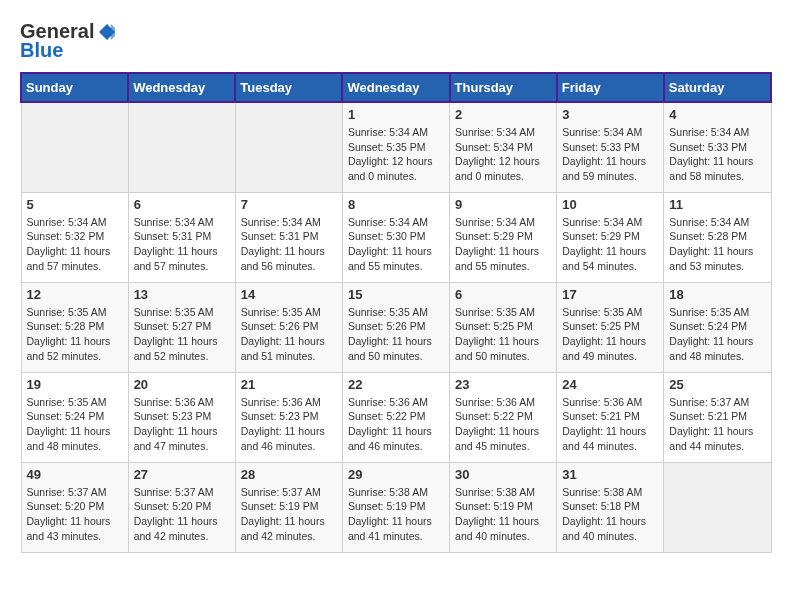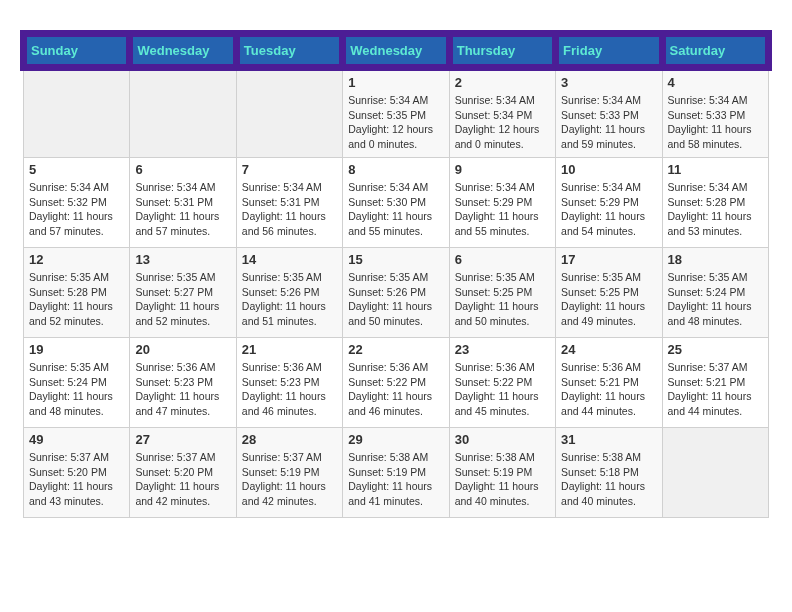--- a/index.html
+++ b/index.html
@@ -88,6 +88,16 @@
 <body>
 
 <div class="header">
+  <div class="logo">
+    <div class="logo-text">
+      <span style="font-size:20px;font-weight:bold;color:#333;">General</span>
+      <svg width="20" height="20" viewBox="0 0 20 20" style="margin:0 1px;">
+        <polygon points="10,2 18,10 10,18 2,10" fill="#1a6bbf"></polygon>
+        <polygon points="14,2 18,6 18,14 14,18" fill="#1a6bbf" opacity="0.6"></polygon>
+      </svg>
+    </div>
+    <span style="font-size:20px;font-weight:bold;color:#1a6bbf;margin-top:-4px;">Blue</span>
+  </div>
   <div class="title-block">
   </div>
 </div>

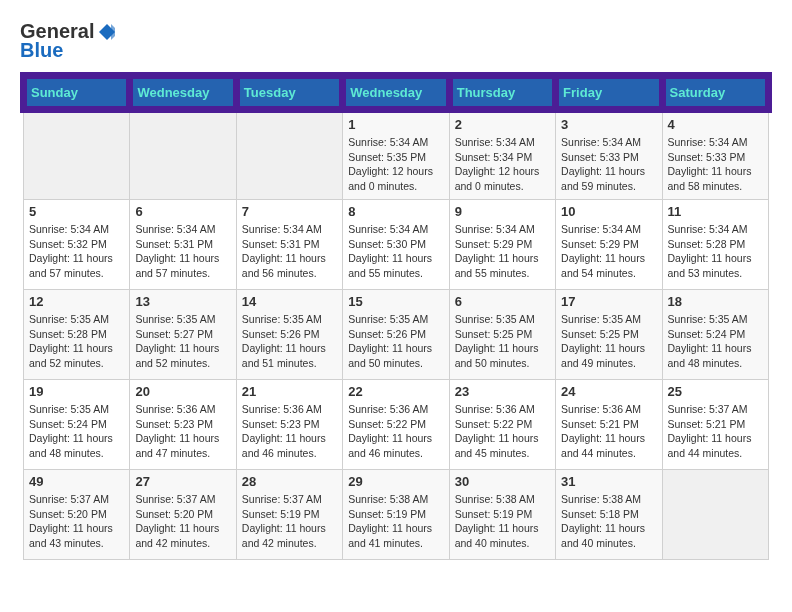--- a/index.html
+++ b/index.html
@@ -46,12 +46,12 @@
     }
     thead tr th {
       background-color: #2563b0;
-      color: #5eead4;
+      color: #ffffff;
       font-size: 13px;
       font-weight: bold;
       padding: 6px 4px;
       text-align: left;
-      border: 7px solid #4c1d95;
+      border: 2px solid #4c1d95;
     }
     tbody tr td {
       border: 1px solid #d0d0d0;

